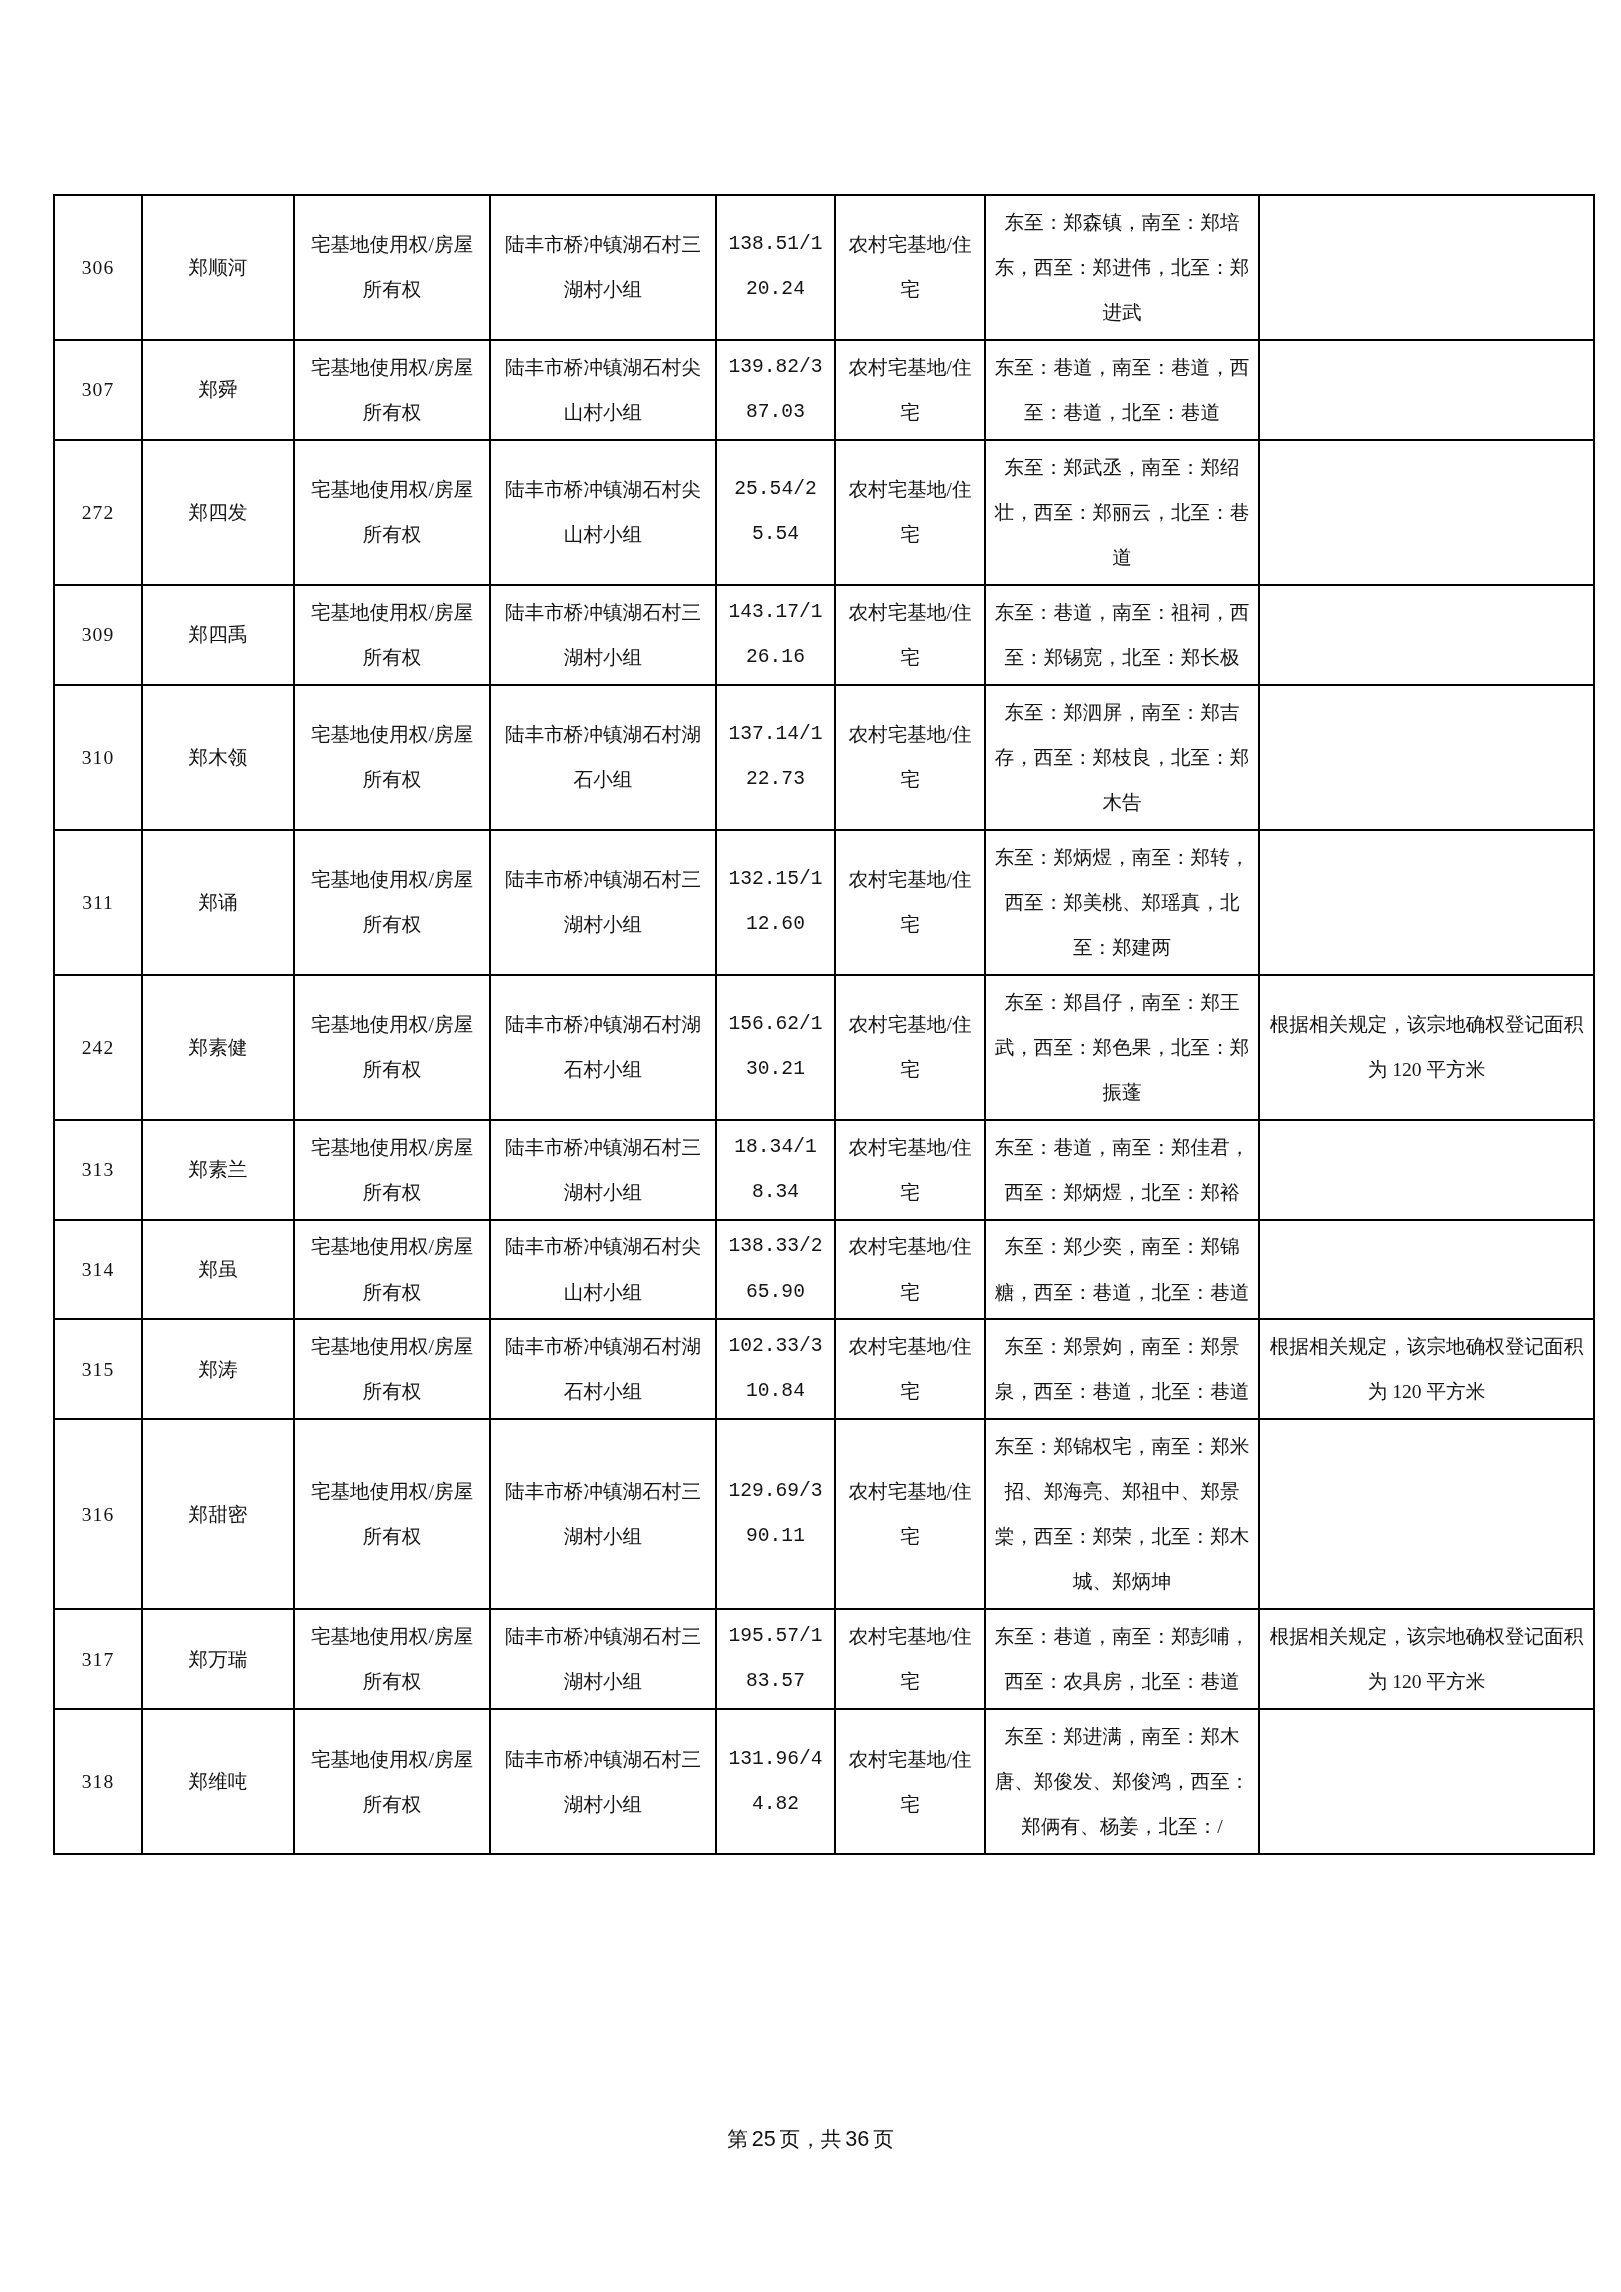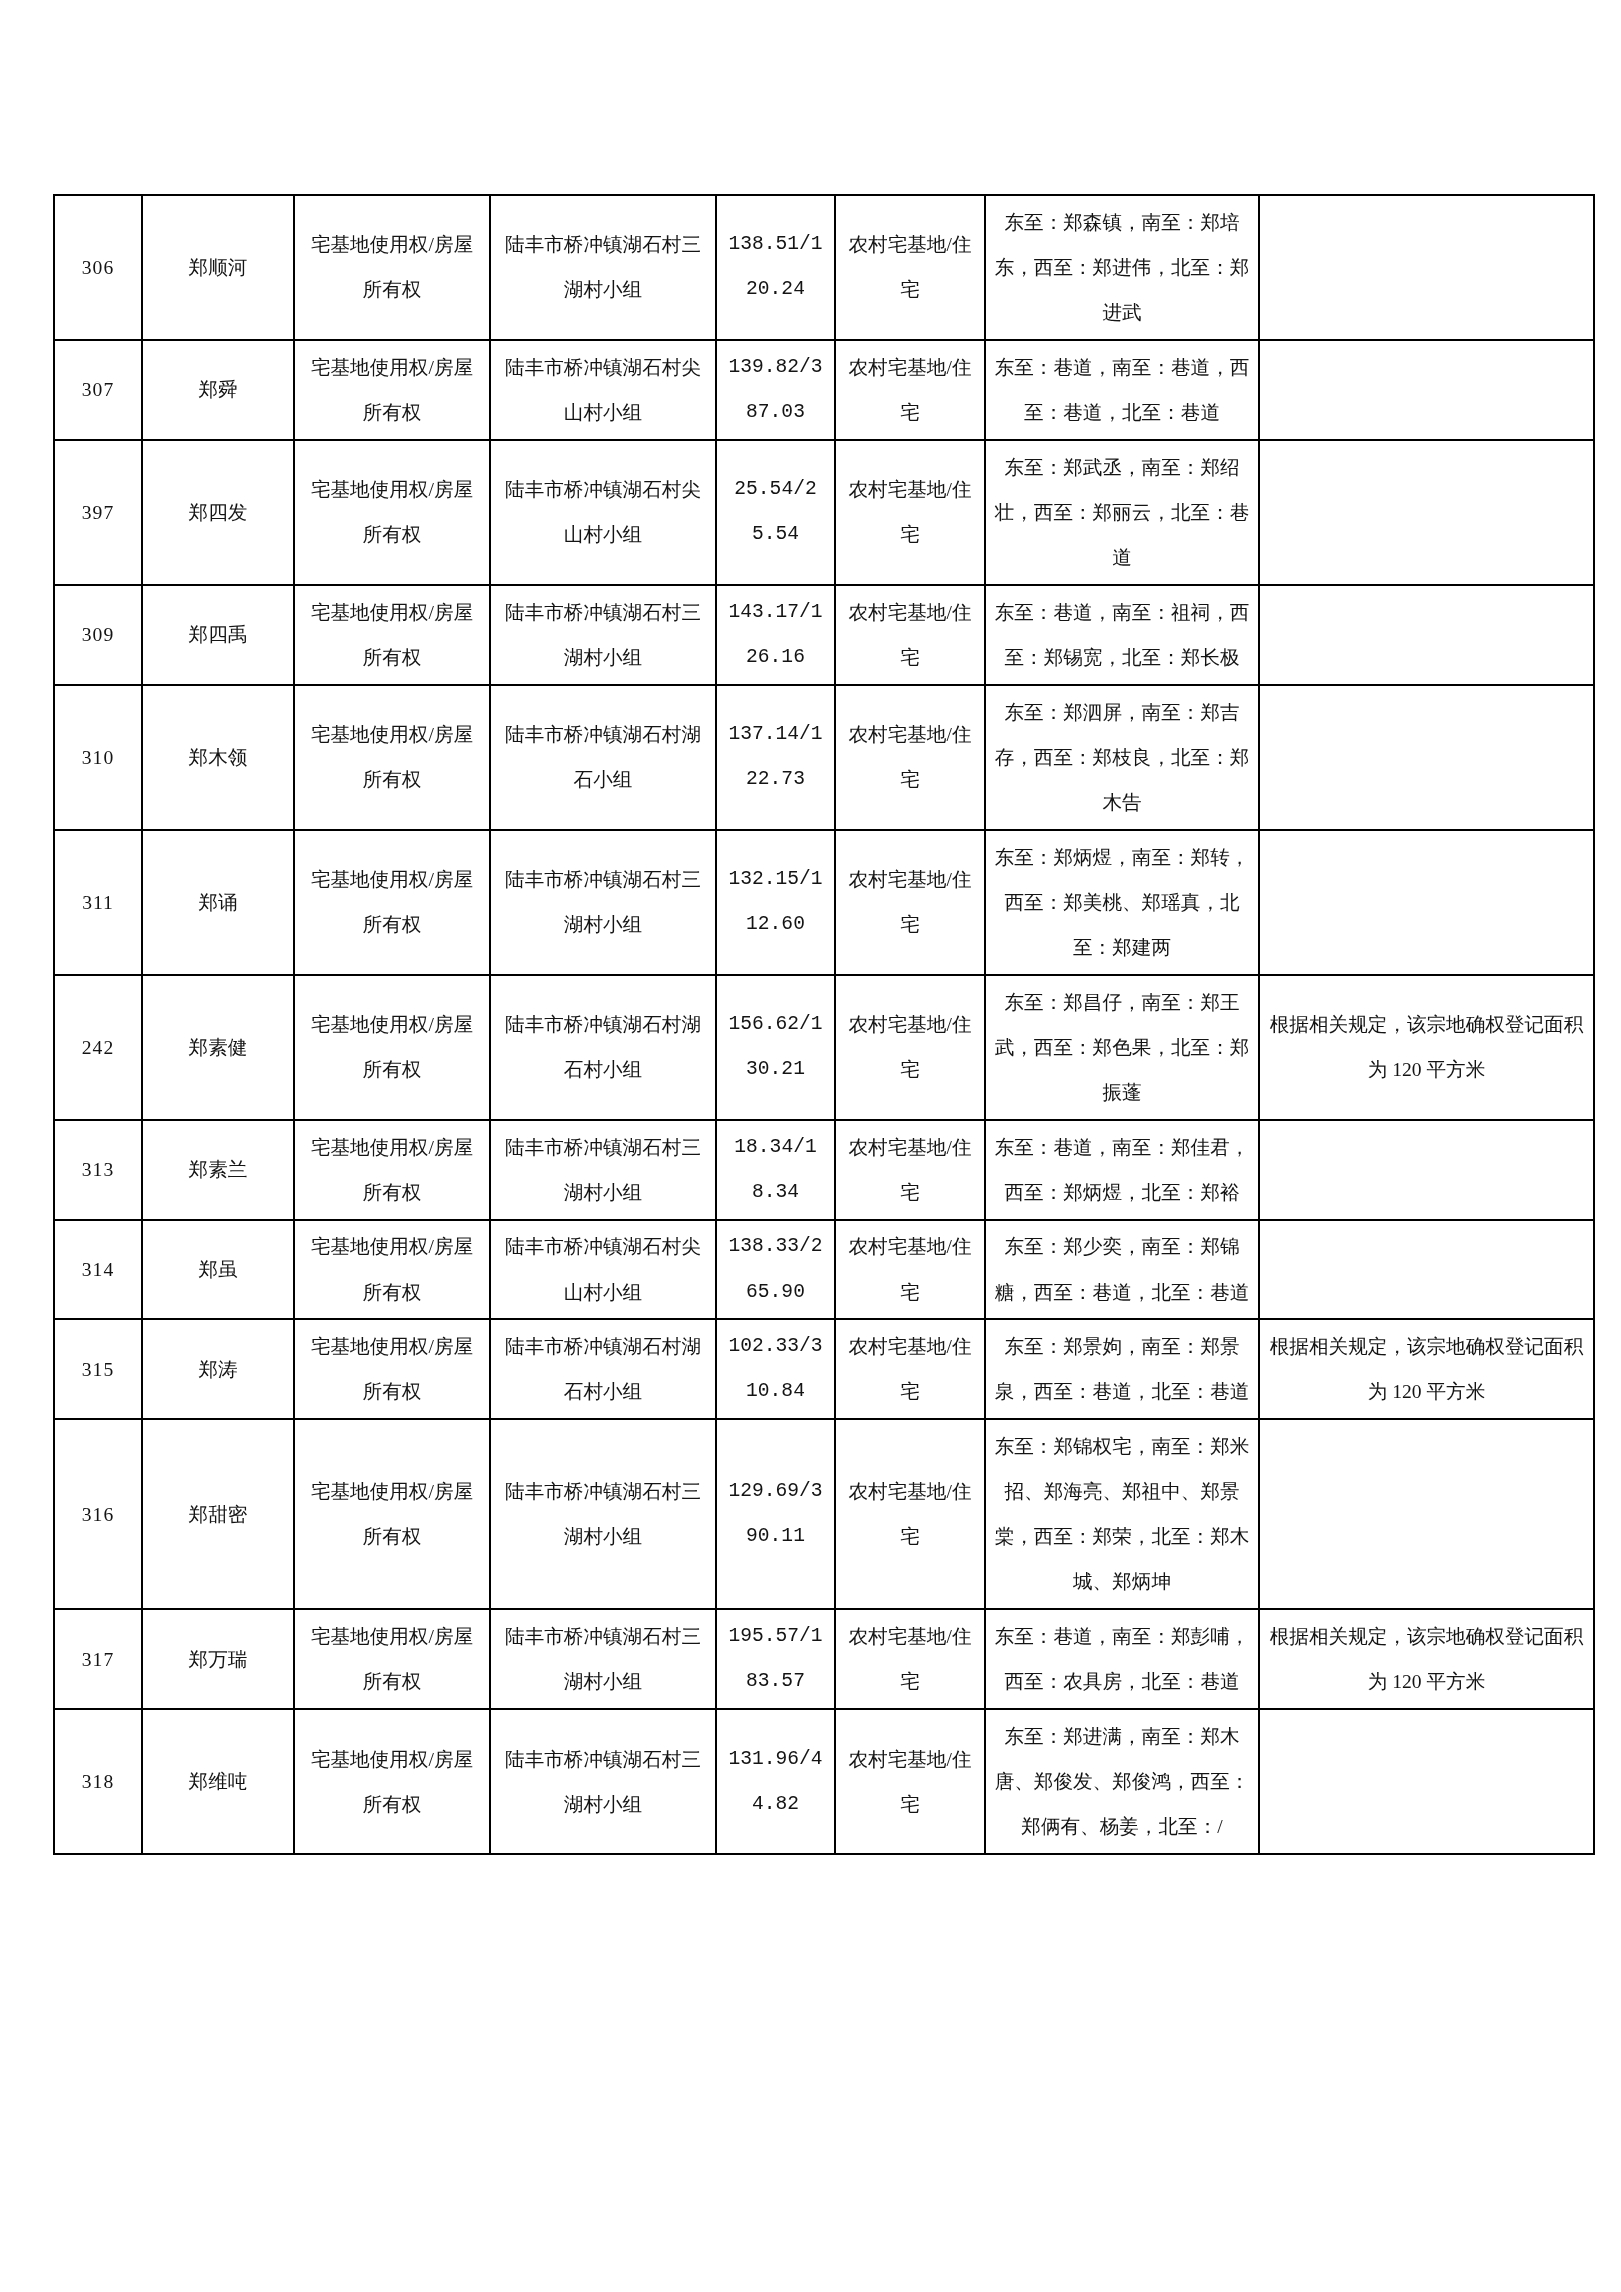--- a/index.html
+++ b/index.html
@@ -98,7 +98,7 @@
           <td class="c7"></td>
         </tr>
         <tr>
-          <td class="c0">397</td>
+          <td class="c0">272</td>
           <td class="c1">郑四发</td>
           <td class="c2">宅基地使用权/房屋所有权</td>
           <td class="c3">陆丰市桥冲镇湖石村尖山村小组</td>

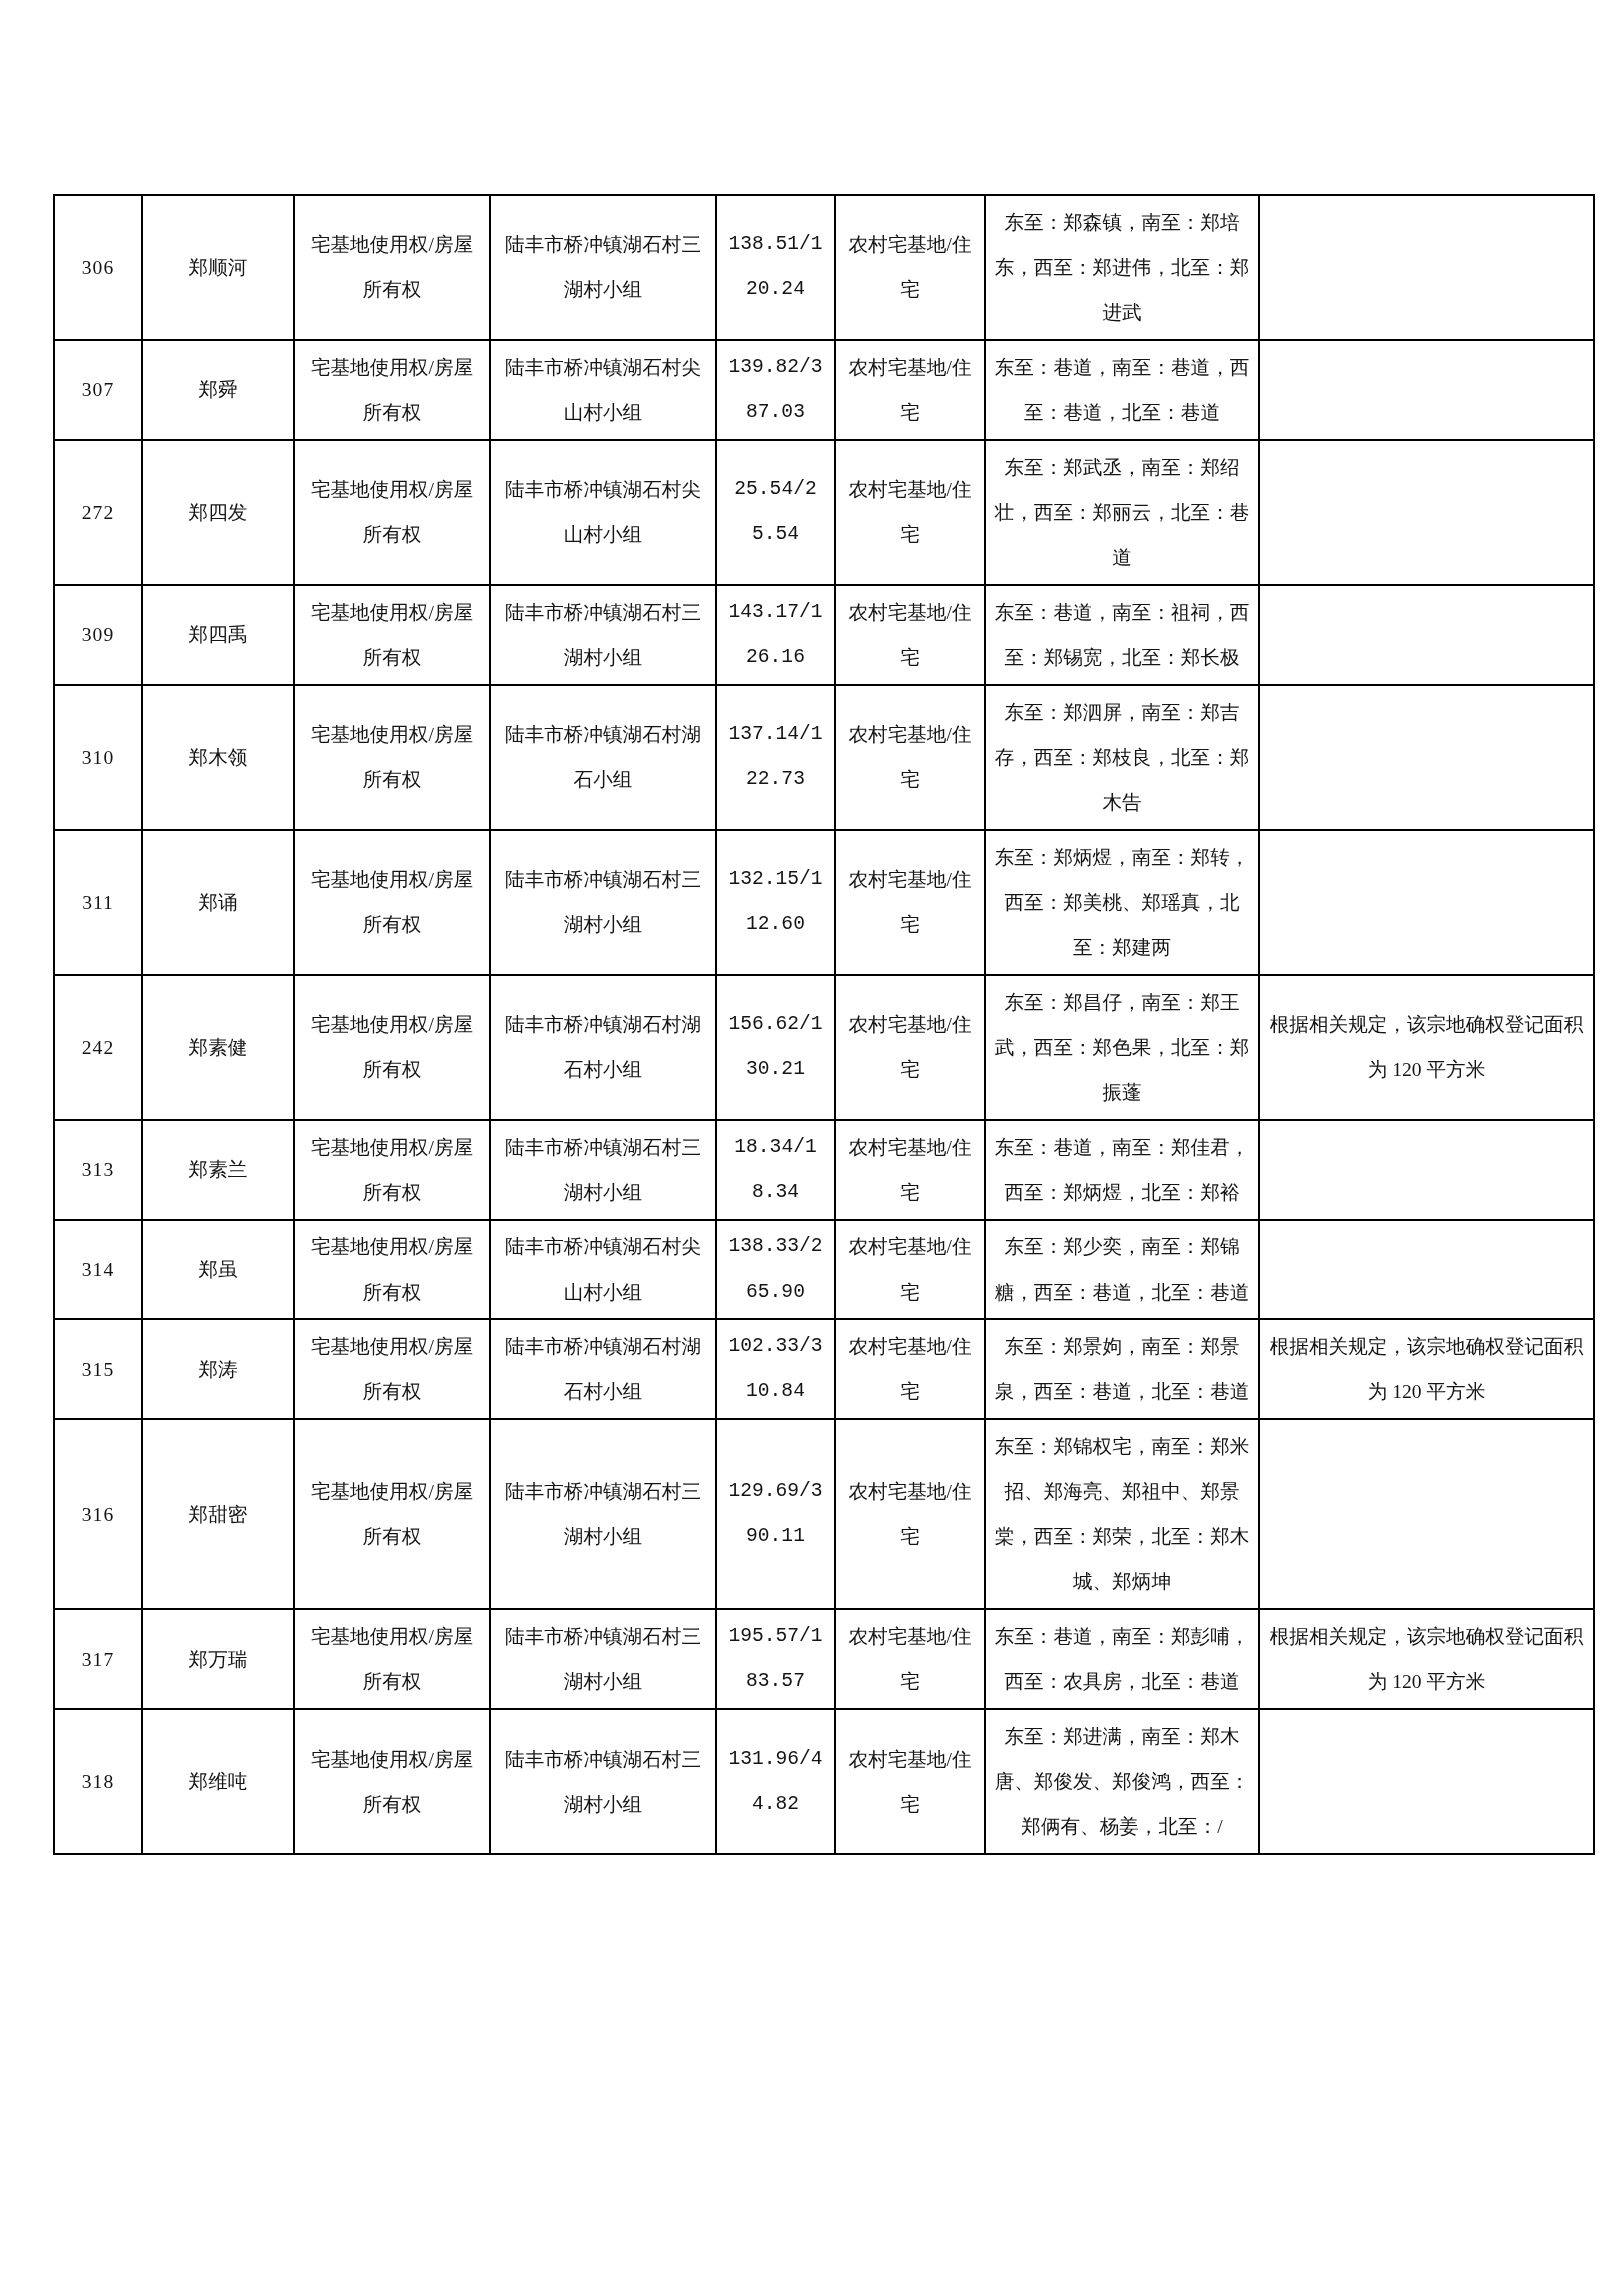--- a/index.html
+++ b/index.html
@@ -210,6 +210,9 @@
       </tbody>
   </table>
 
+  <div class="footer">
+    <span>第</span><span class="num">25</span><span>页，共</span><span class="num">36</span><span>页</span>
+  </div>
 
 </div>
 

